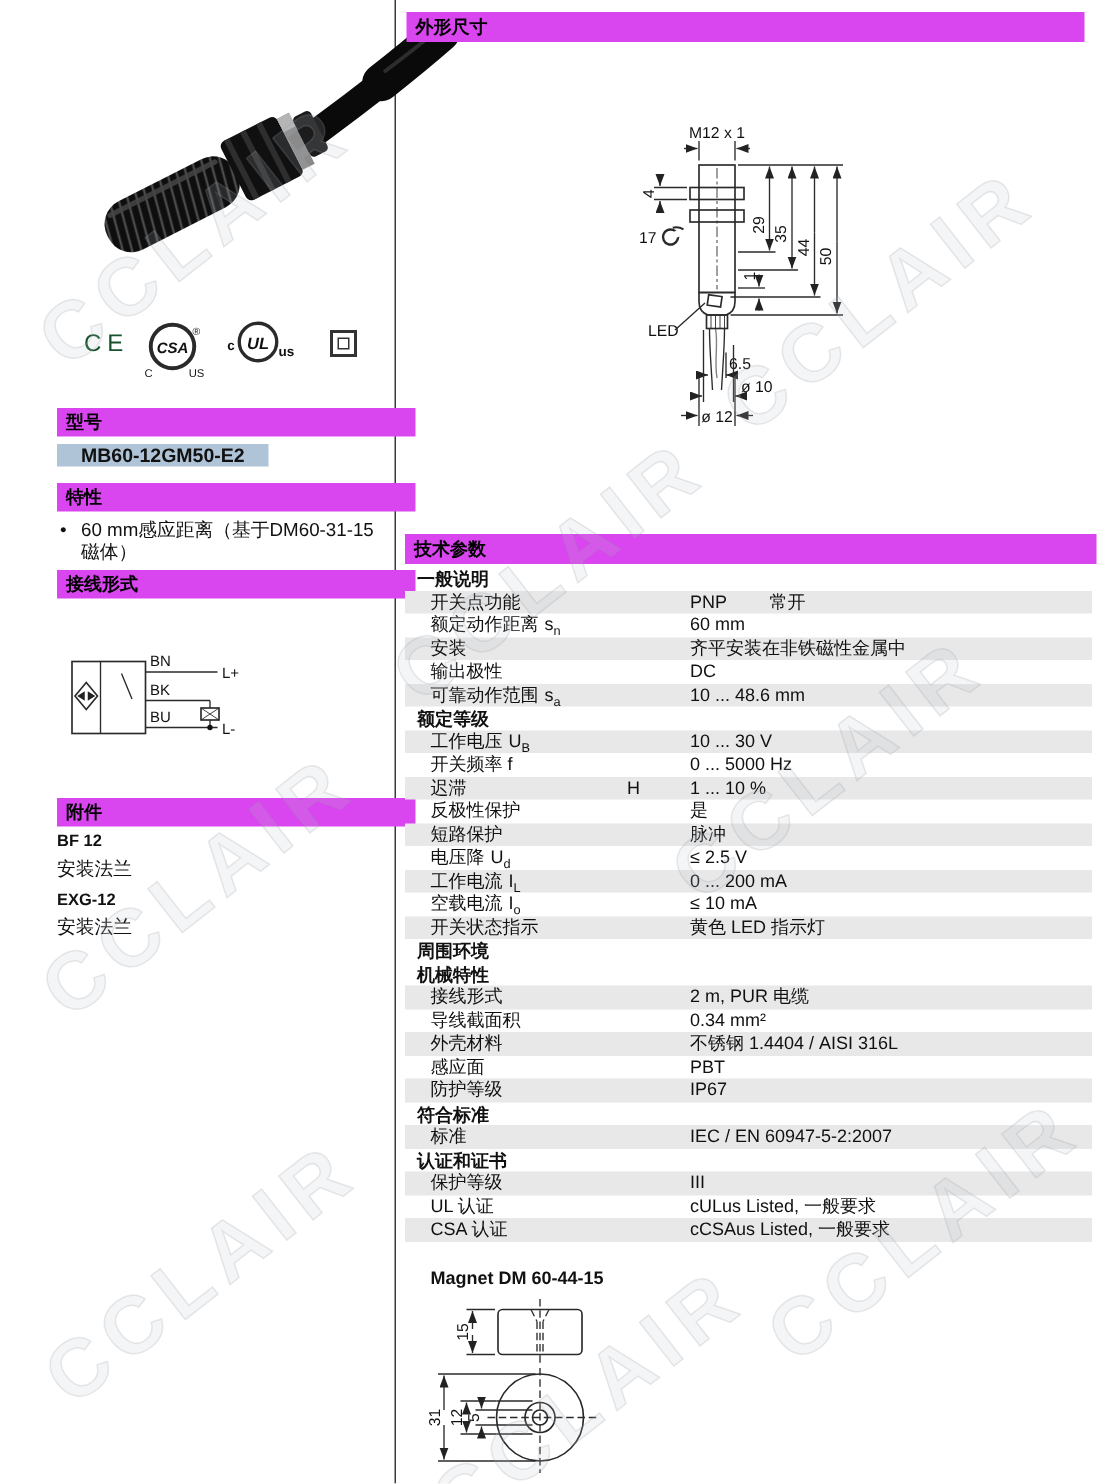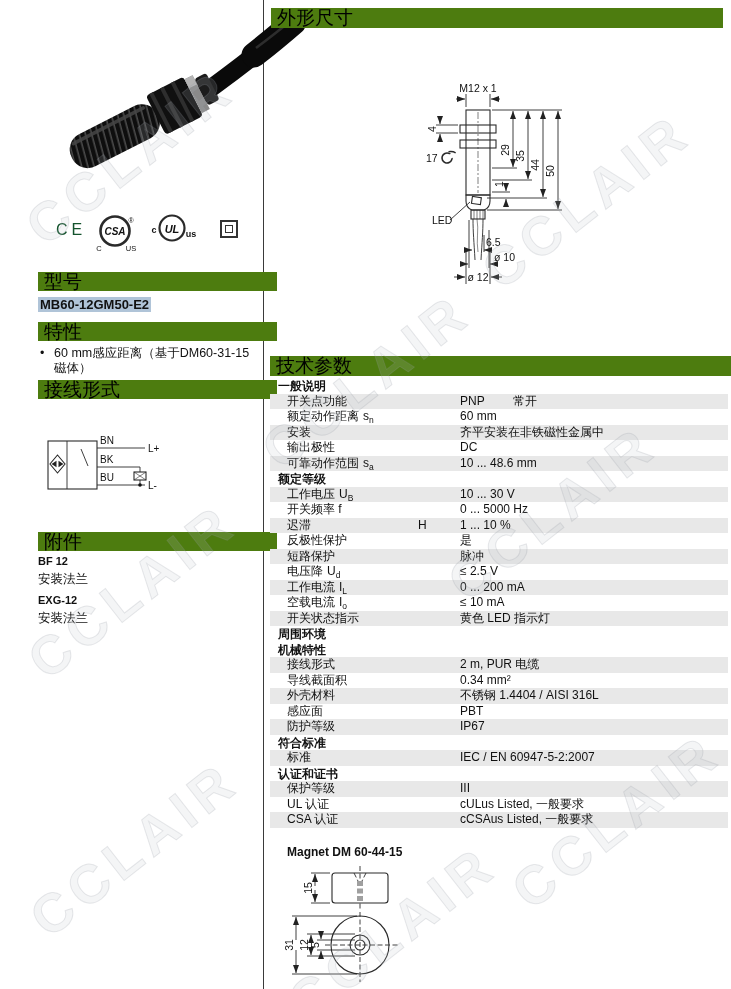--- a/index.html
+++ b/index.html
@@ -6,7 +6,7 @@
   body{width:731px;height:989px;position:relative;overflow:hidden;background:#fff;
        font-family:"Liberation Sans",sans-serif;color:#111;}
   .vline{position:absolute;left:263px;top:0;width:1px;height:989px;background:#3a3a3a;}
-  .bar{position:absolute;background:#4d7c0f;color:#000;font-weight:normal;font-size:19px;
+  .bar{position:absolute;background:#d946ef;color:#000;font-weight:bold;font-size:12px;
        line-height:19px;height:19px;padding-left:6px;box-sizing:border-box;z-index:1;}
   .lbar{left:38px;width:239px;}
   .rbar{left:270px;width:482px;height:20px;line-height:20px;}

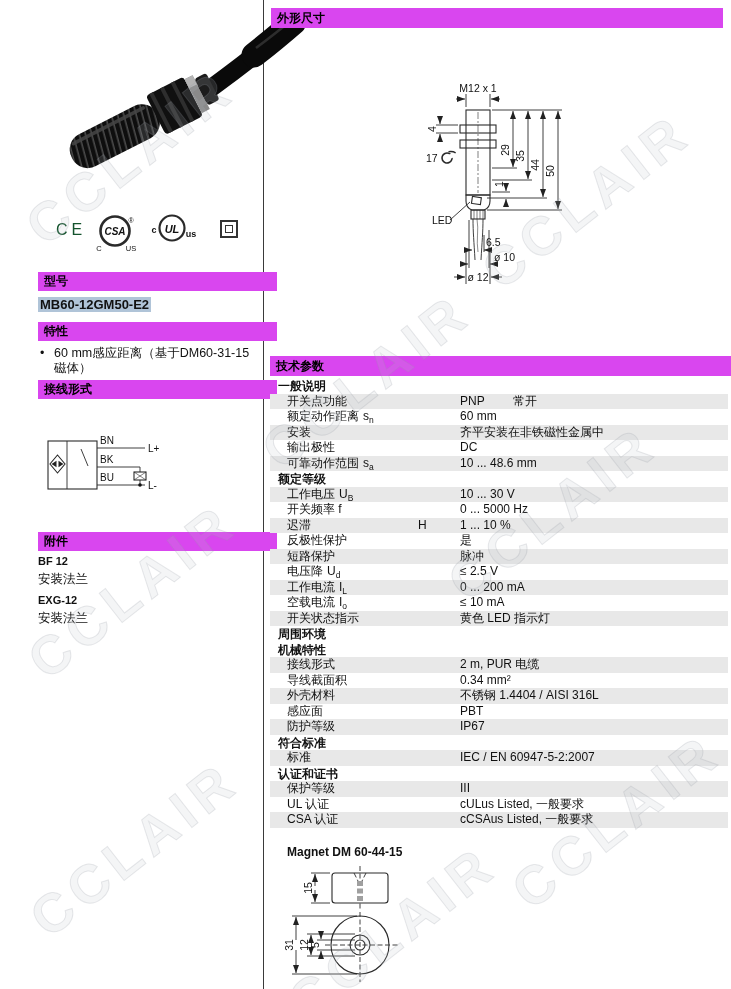--- a/index.html
+++ b/index.html
@@ -11,7 +11,7 @@
   .lbar{left:38px;width:239px;}
   .rbar{left:270px;width:482px;height:20px;line-height:20px;}
   .abs{position:absolute;z-index:1;}
-  .model-val{background:#b0c4d8;font-weight:bold;font-size:13px;padding:0 2px;display:inline-block;}
+  .model-val{background:#b0c4d8;font-weight:bold;font-size:13px;padding:0 16px;display:inline-block;}
   .feat{left:38px;top:346px;width:218px;font-size:12.5px;line-height:15px;padding-left:16px;box-sizing:border-box;}
   .feat .blt{position:absolute;left:2px;top:0;}
   .acc-name{font-weight:bold;font-size:11px;}

